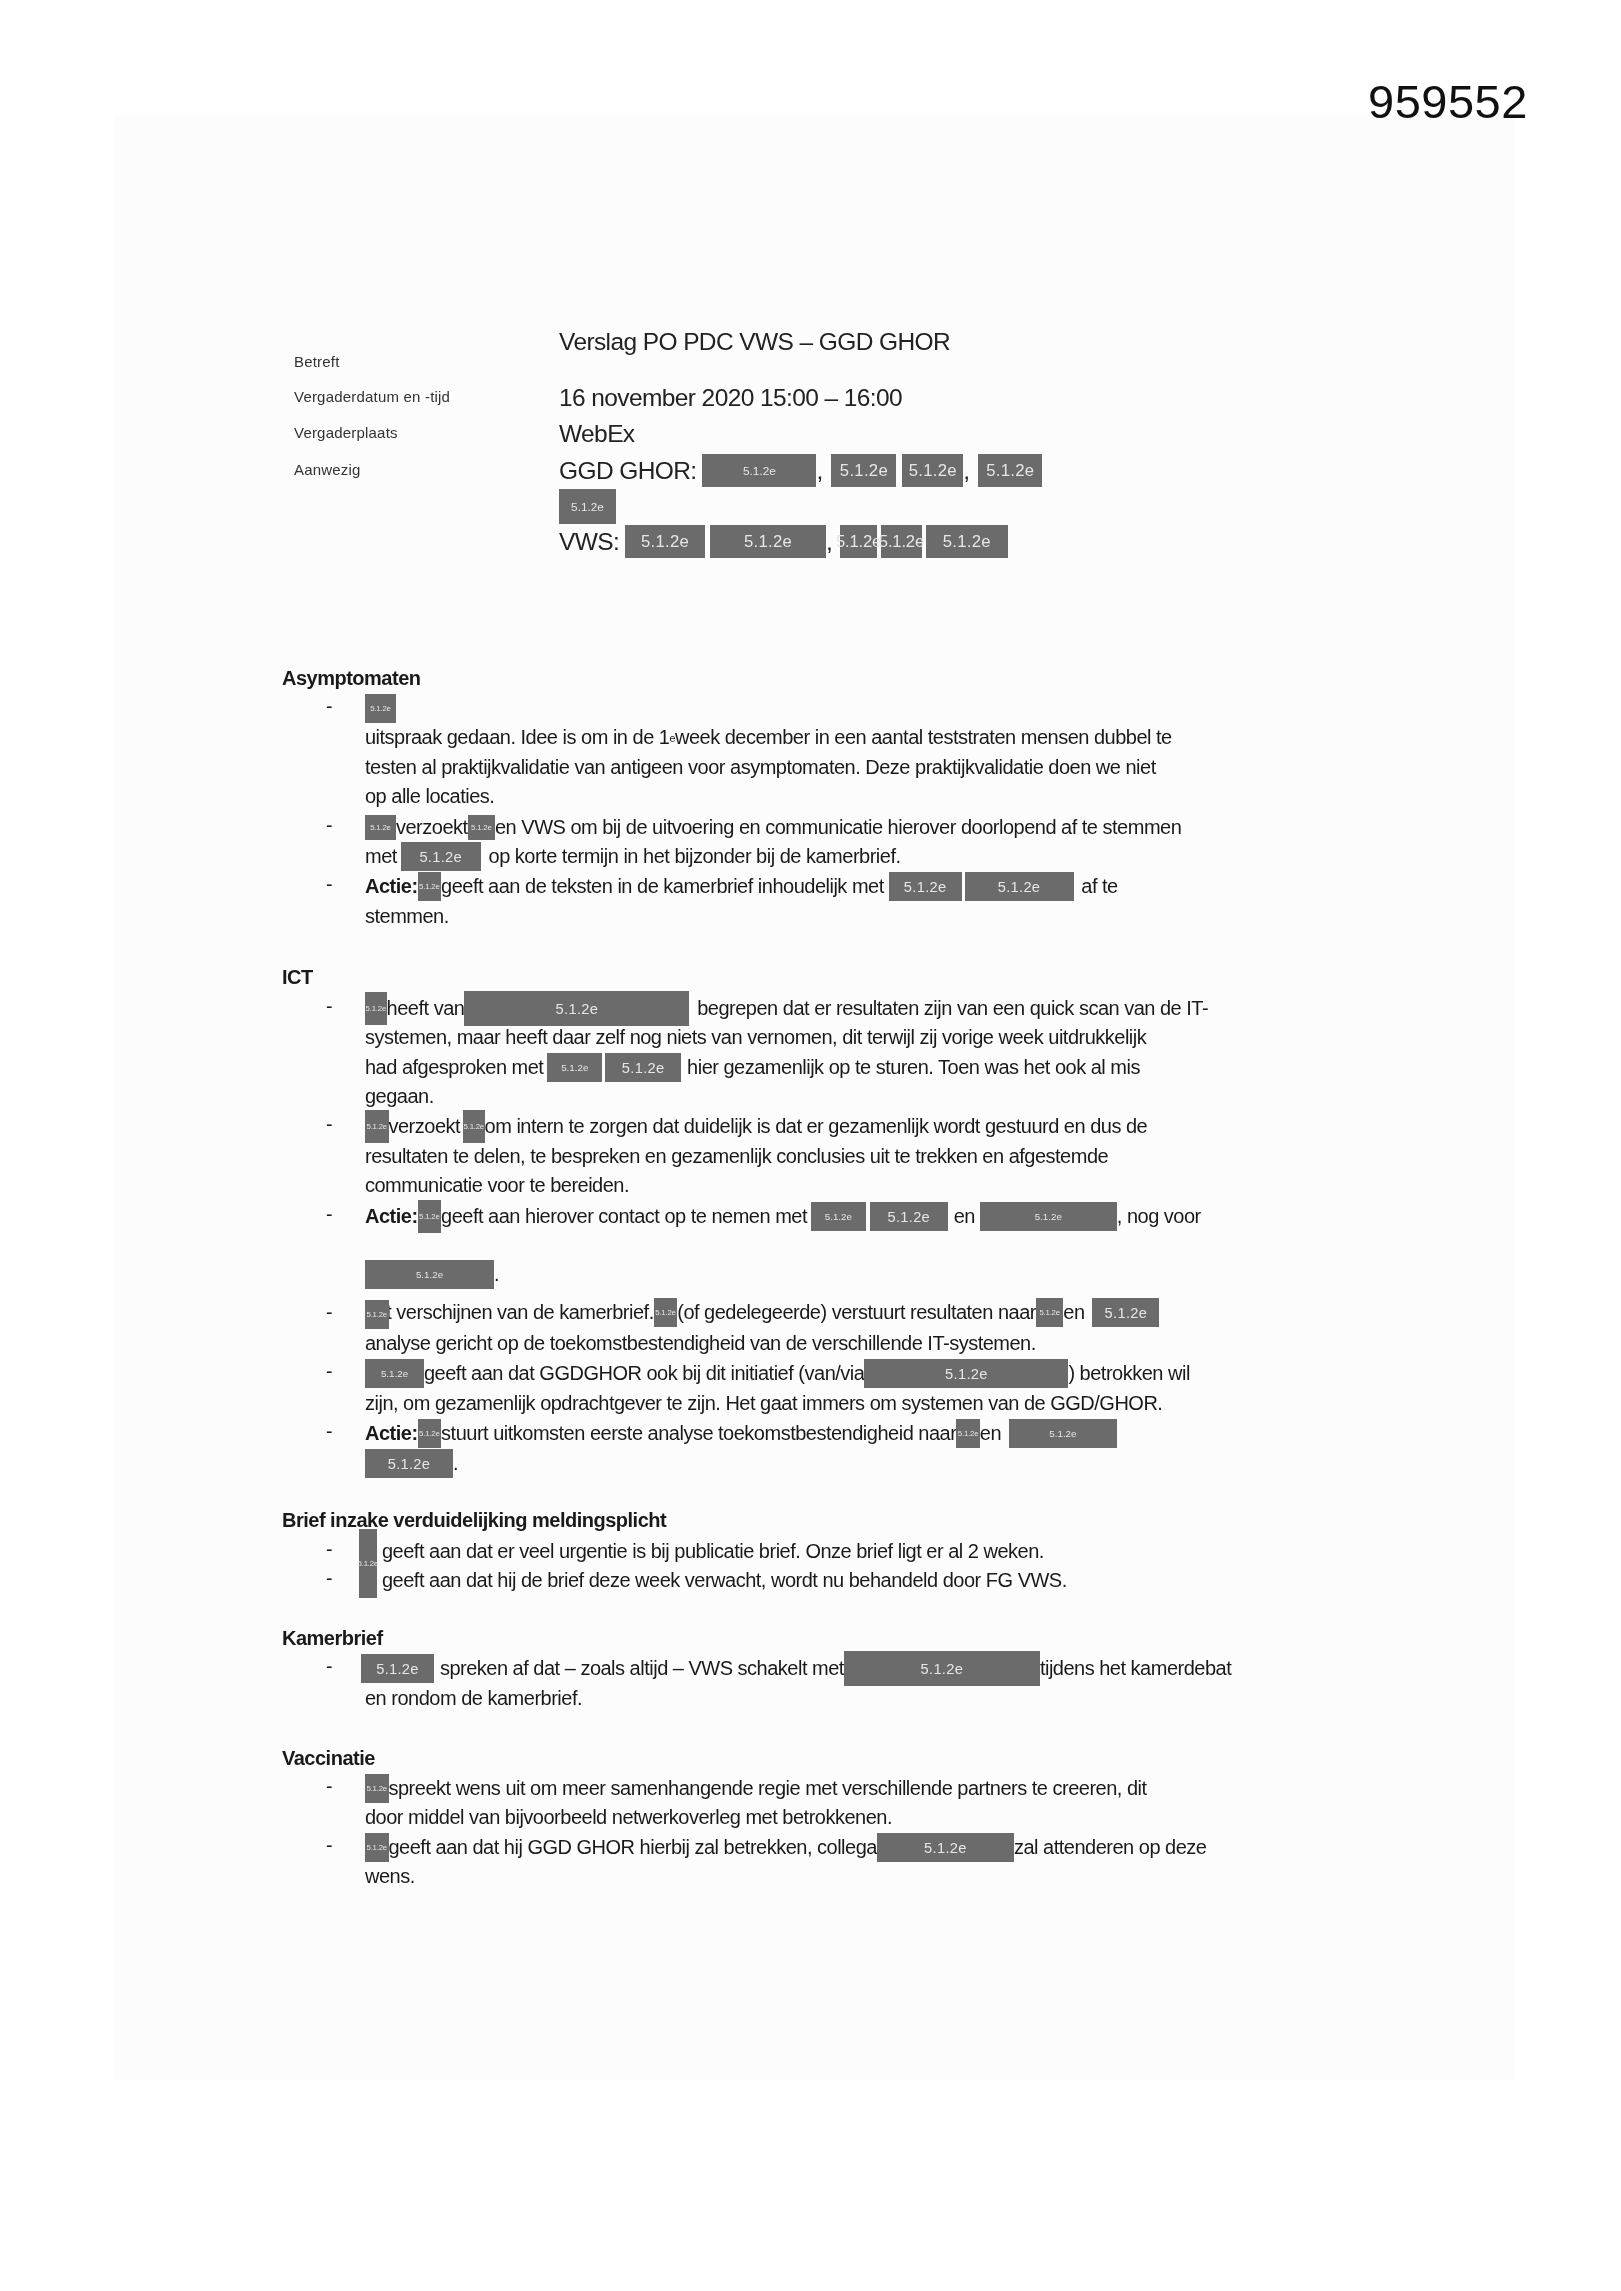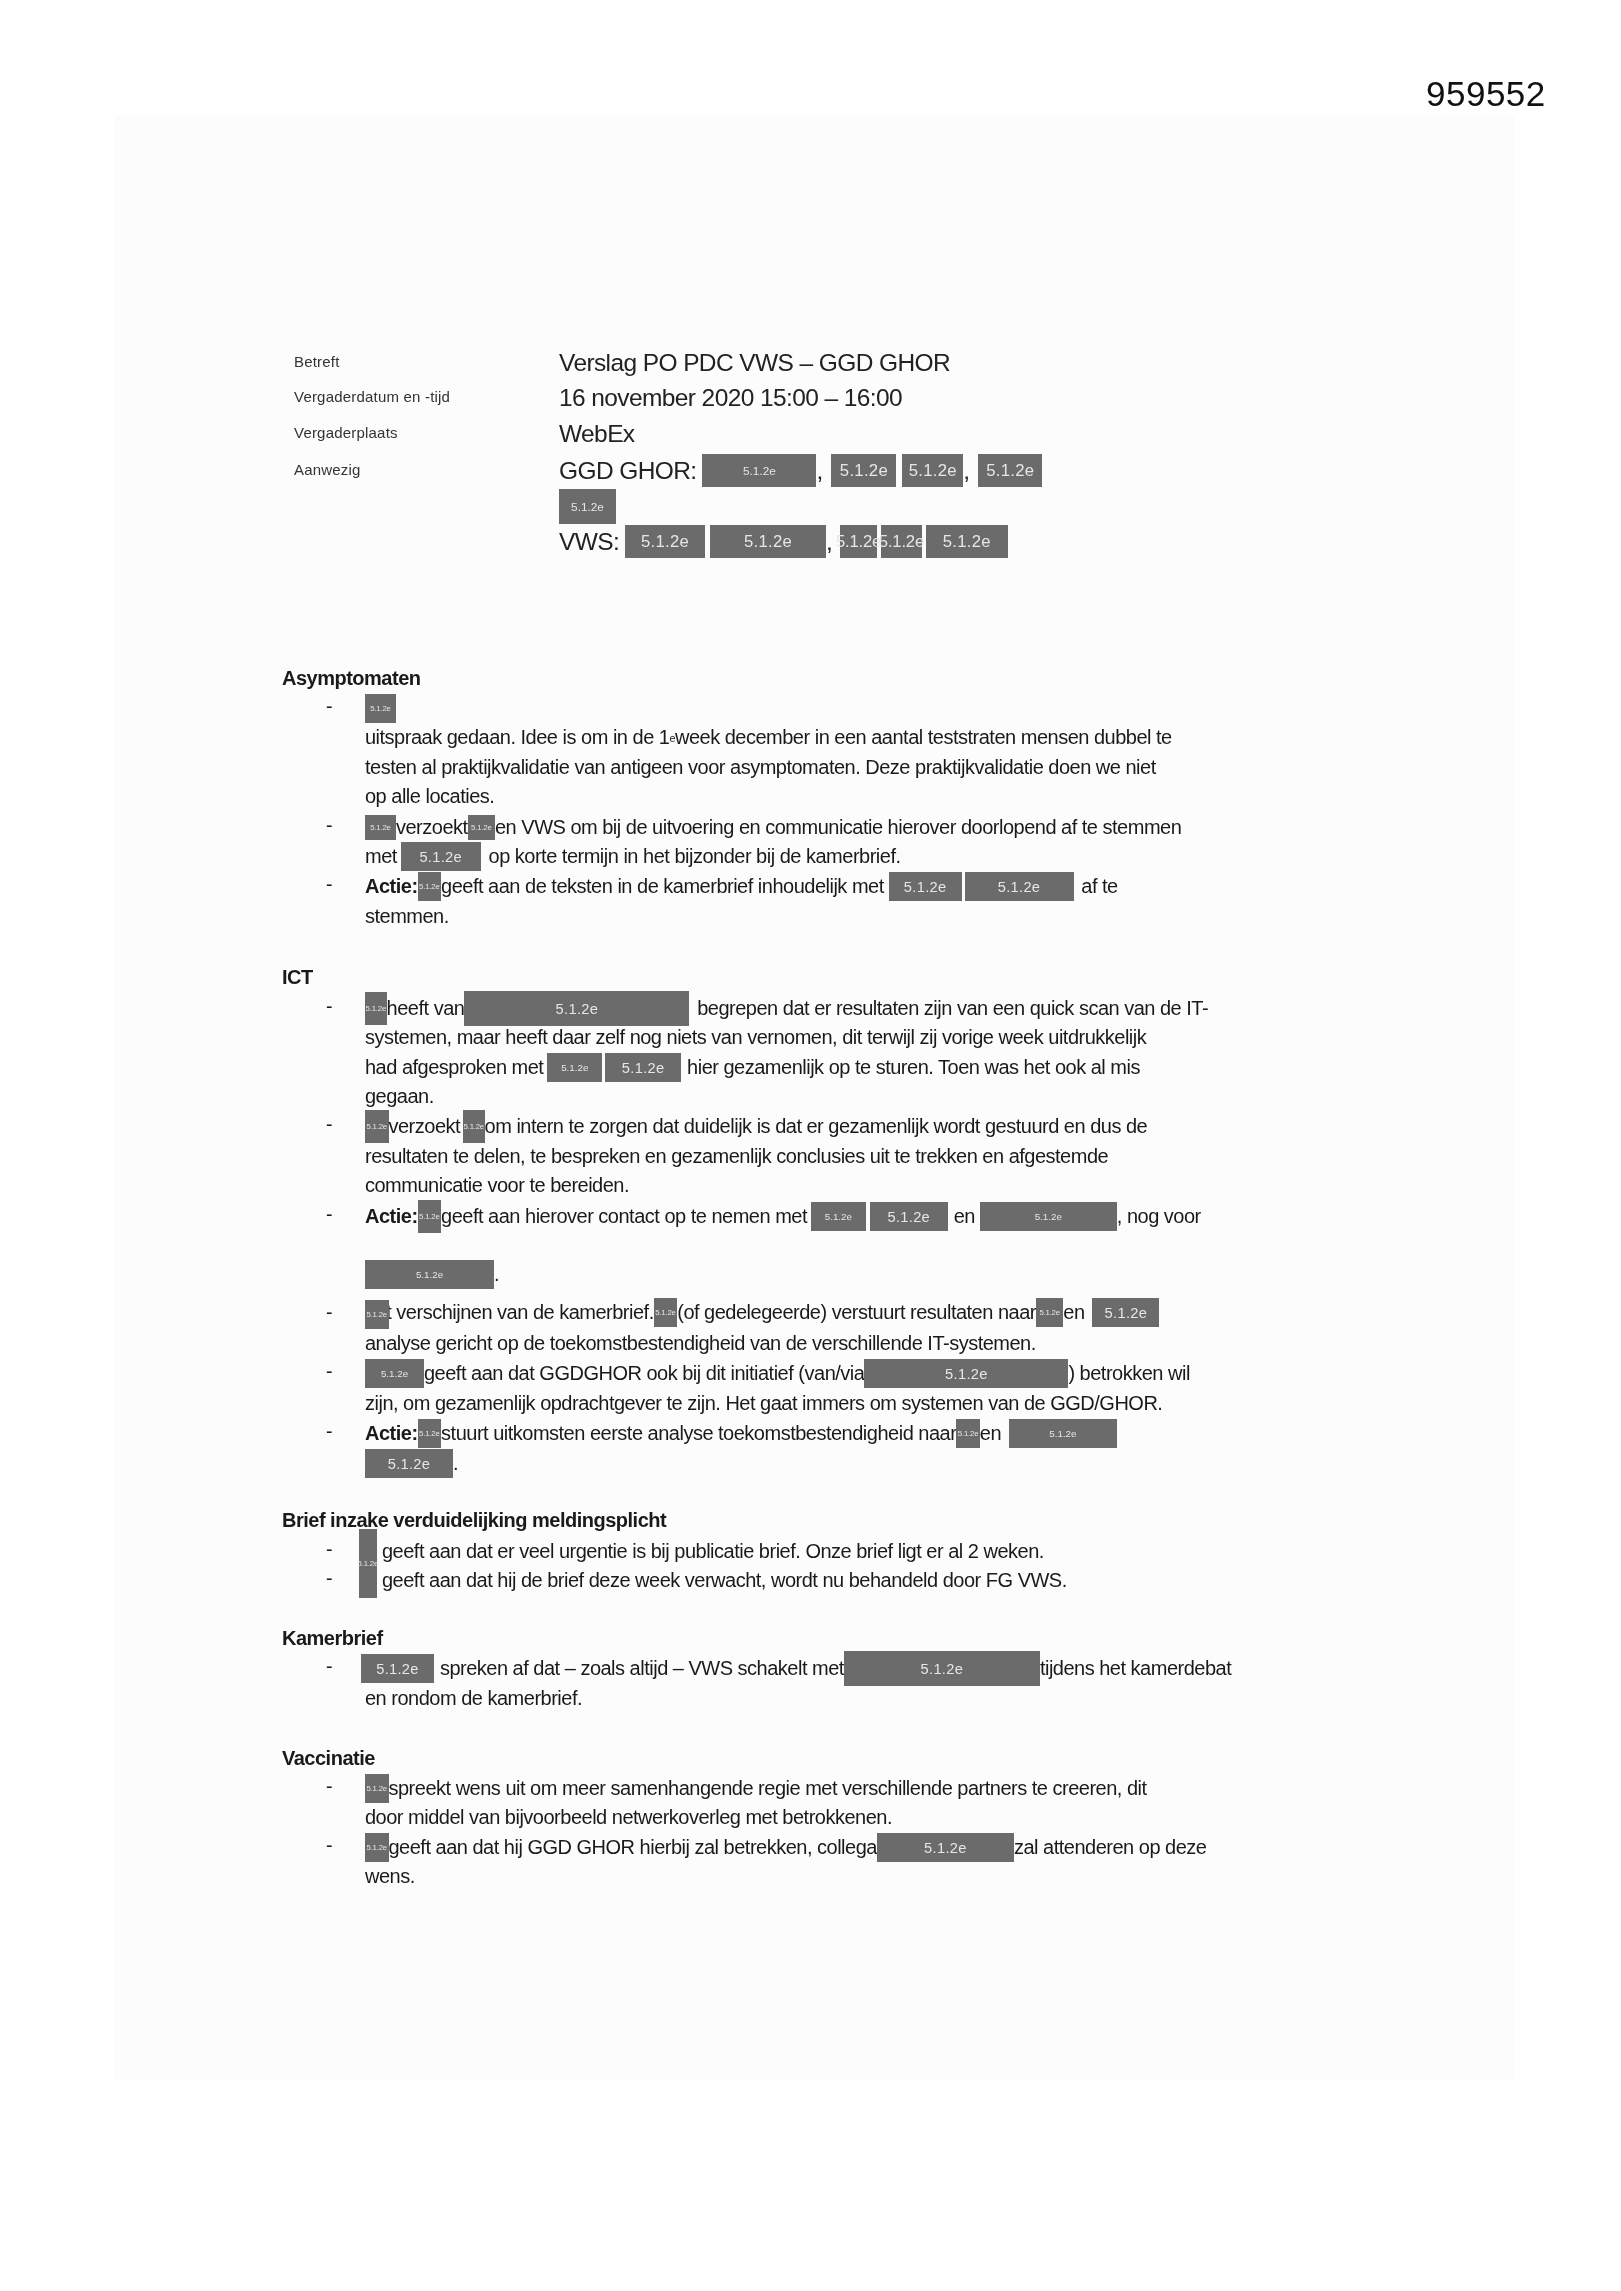--- a/index.html
+++ b/index.html
@@ -14,8 +14,8 @@
     background: #fcfcfc;
   }
   .docnum {
-    position: absolute; left: 1426px; top: 74px;
-    font-size: 35px; color: #111; letter-spacing: 0.5px;
+    position: absolute; left: 1368px; top: 74px;
+    font-size: 47px; color: #111; letter-spacing: 0.5px;
   }
   .meta-label {
     position: absolute; left: 294px; font-size: 15px; color: #333;

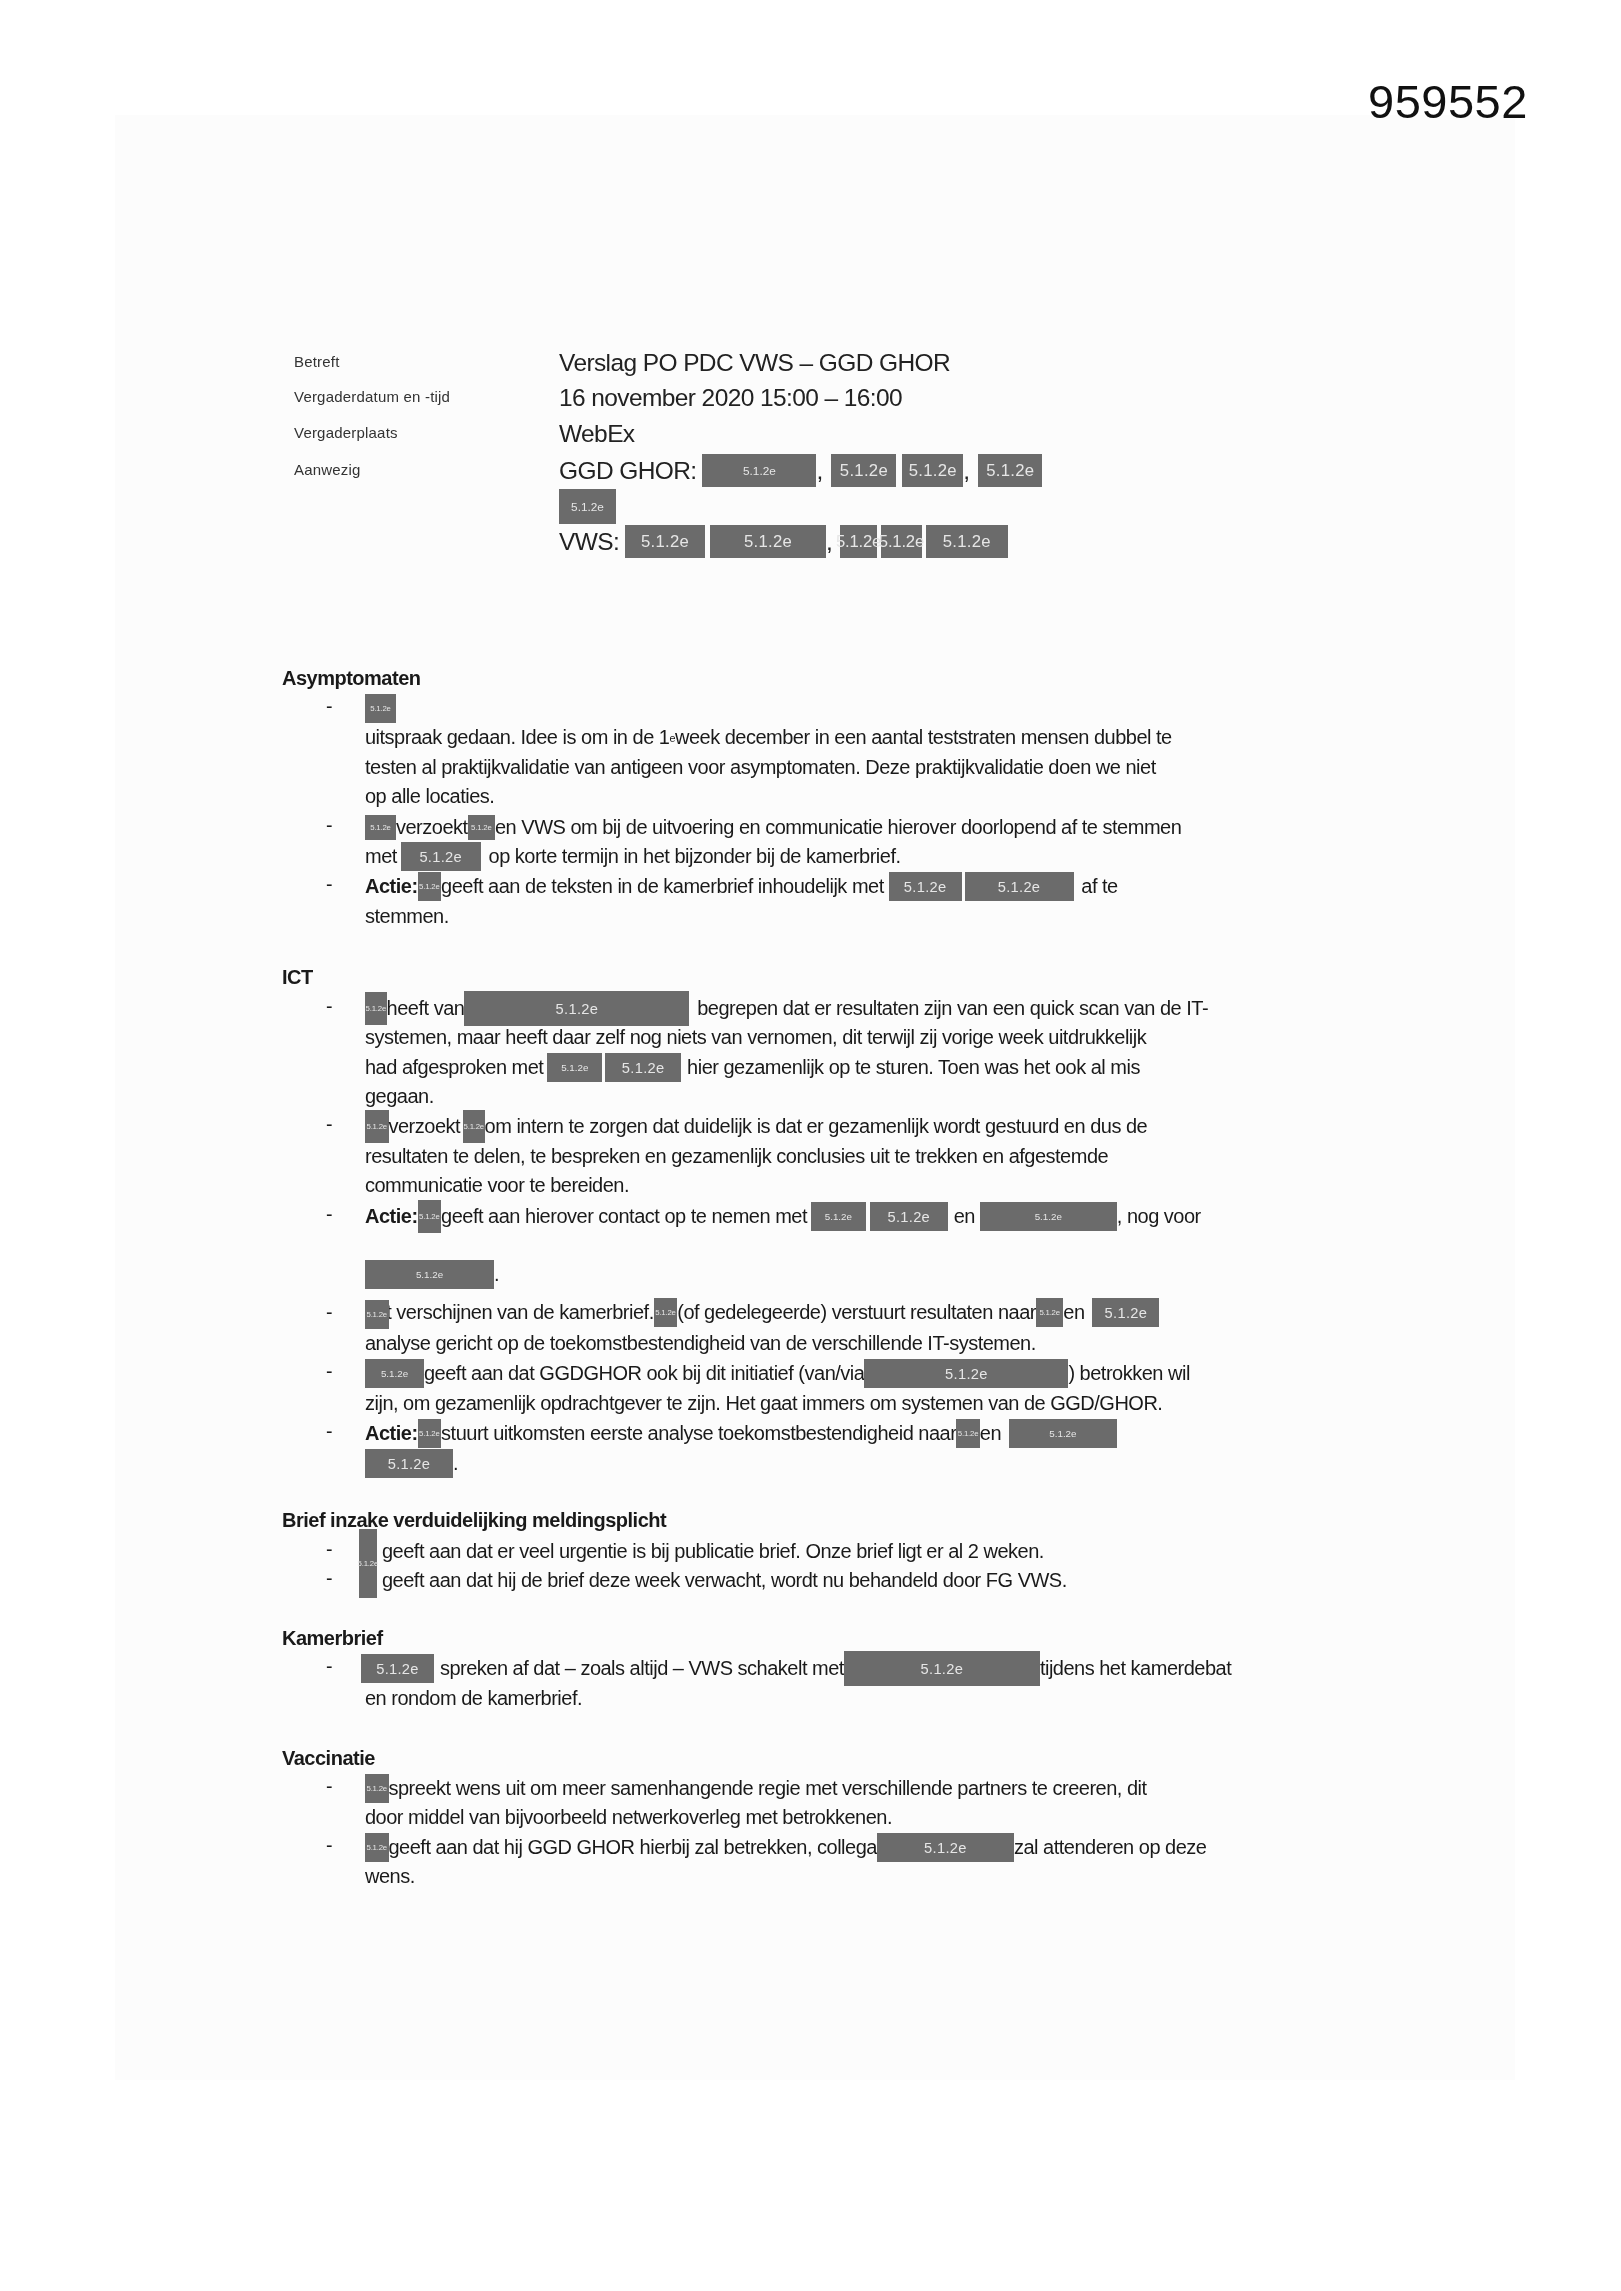--- a/index.html
+++ b/index.html
@@ -60,7 +60,7 @@
 <div class="meta-label" style="top:424px">Vergaderplaats</div>
 <div class="meta-label" style="top:461px">Aanwezig</div>
 
-<div class="meta-value" style="top:349px">Verslag PO PDC VWS – GGD GHOR</div>
+<div class="meta-value" style="top:328px">Verslag PO PDC VWS – GGD GHOR</div>
 <div class="meta-value" style="top:384px">16 november 2020 15:00 – 16:00</div>
 <div class="meta-value" style="top:420px">WebEx</div>
 

